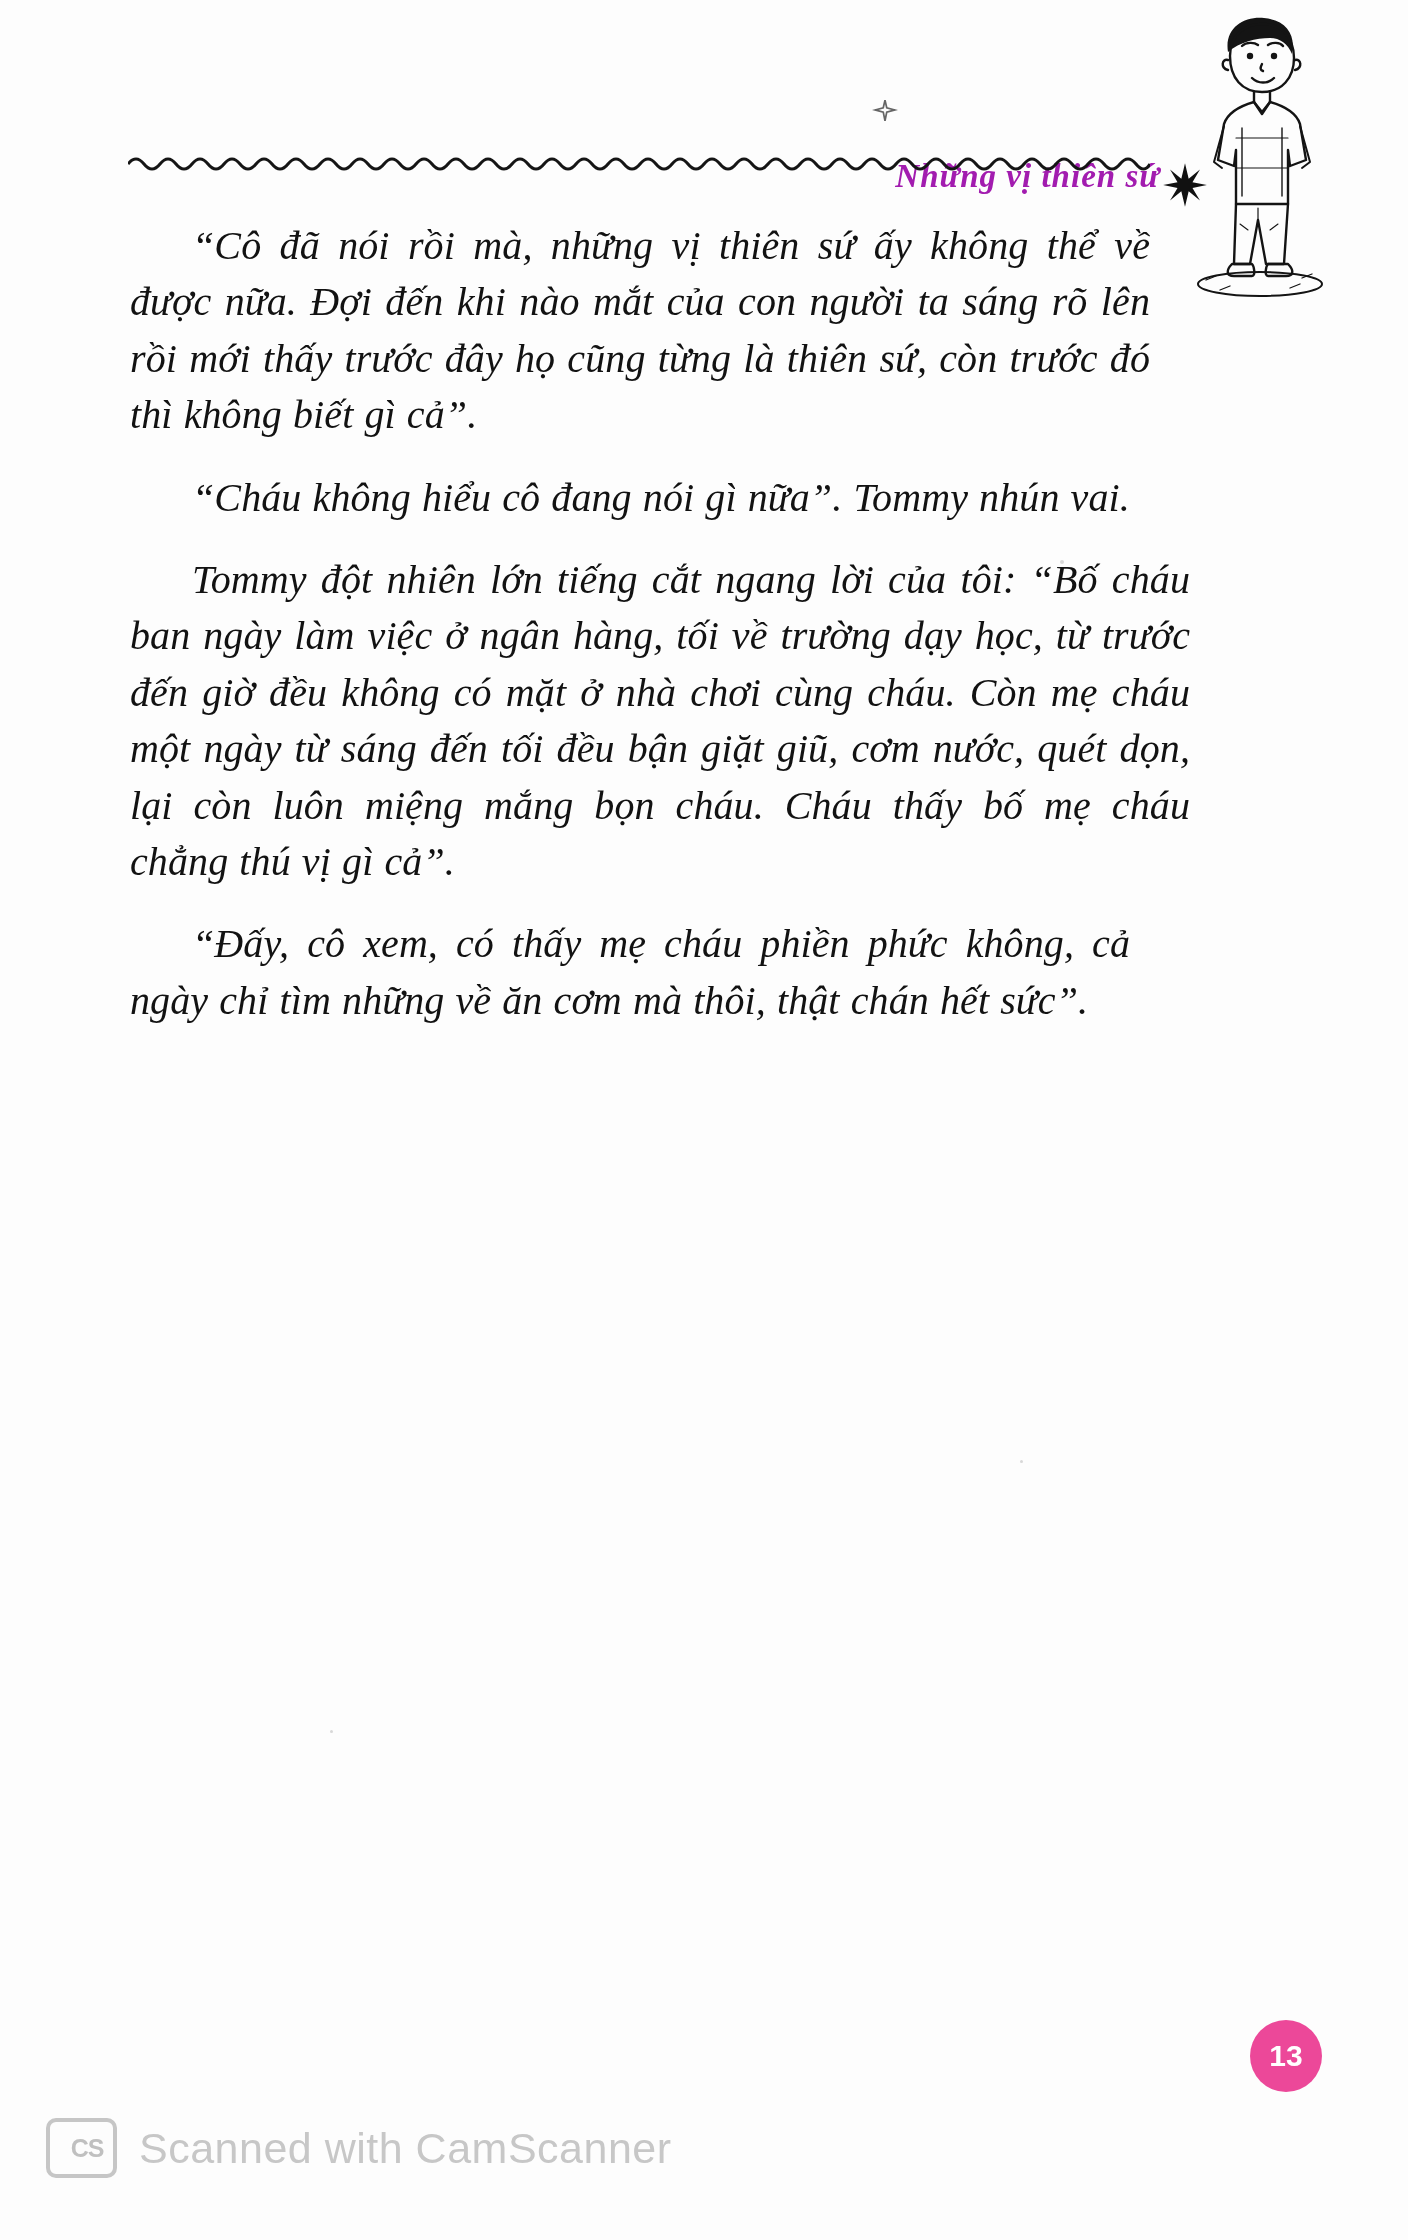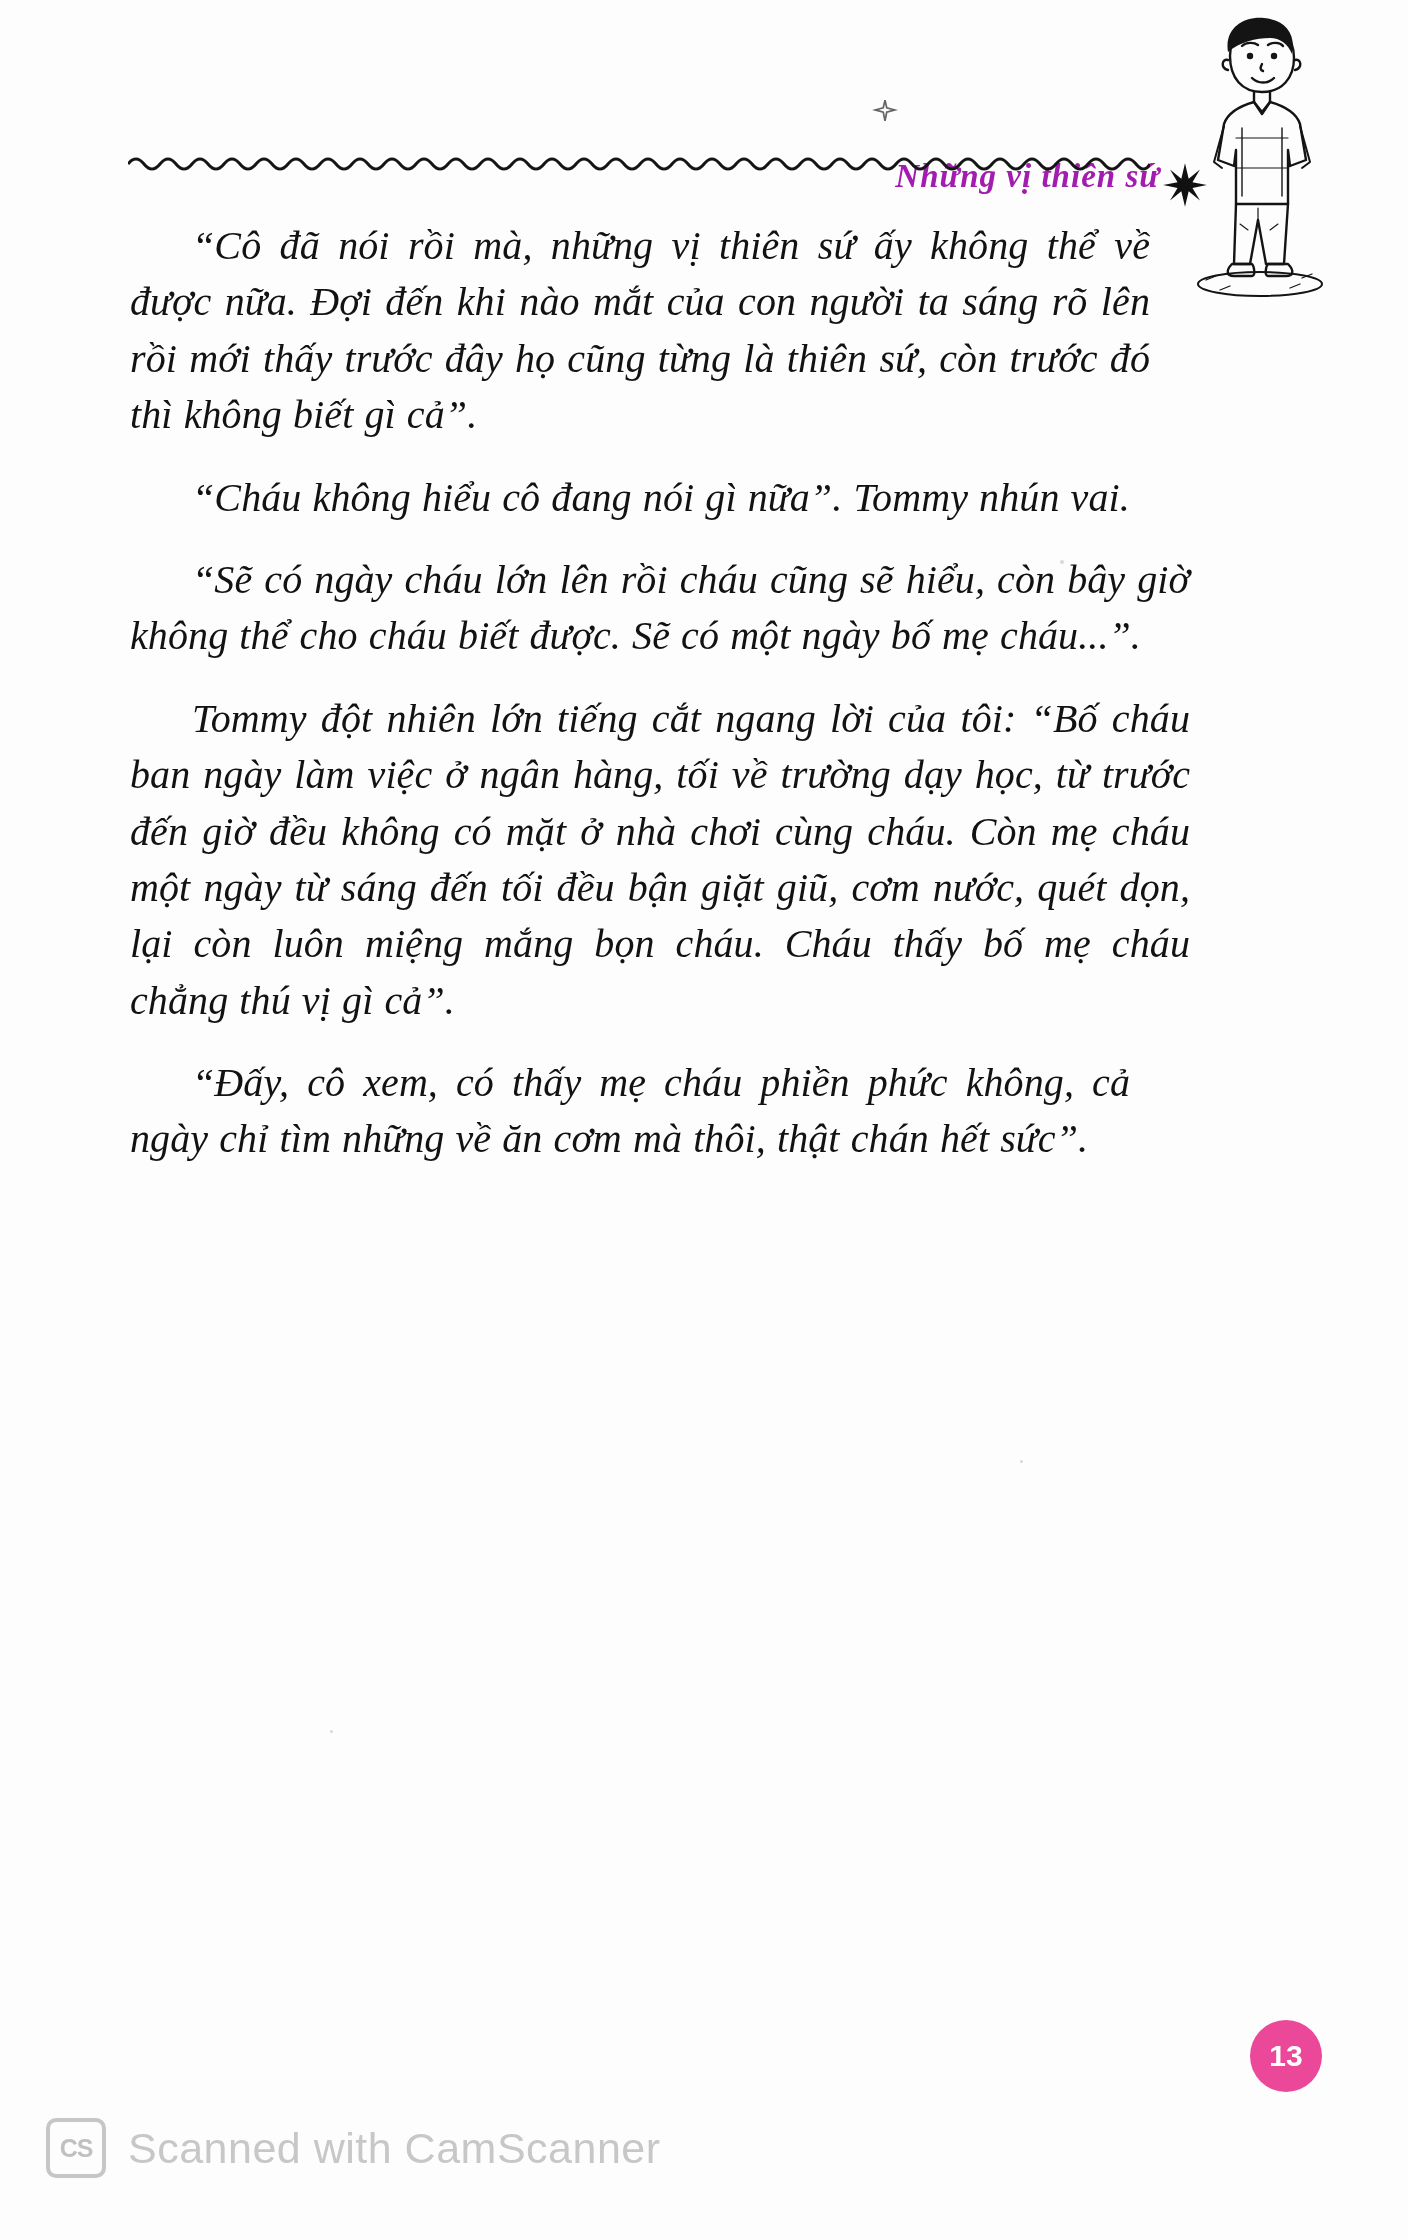--- a/index.html
+++ b/index.html
@@ -238,7 +238,6 @@
   <div class="body-text">
     <p class="para wrap-right">“Cô đã nói rồi mà, những vị thiên sứ ấy không thể về được nữa. Đợi đến khi nào mắt của con người ta sáng rõ lên rồi mới thấy trước đây họ cũng từng là thiên sứ, còn trước đó thì không biết gì cả”.</p>
     <p class="para">“Cháu không hiểu cô đang nói gì nữa”. Tommy nhún vai.</p>
-    <p class="para">“Sẽ có ngày cháu lớn lên rồi cháu cũng sẽ hiểu, còn bây giờ không thể cho cháu biết được. Sẽ có một ngày bố mẹ cháu...”.</p>
     <p class="para">Tommy đột nhiên lớn tiếng cắt ngang lời của tôi: “Bố cháu ban ngày làm việc ở ngân hàng, tối về trường dạy học, từ trước đến giờ đều không có mặt ở nhà chơi cùng cháu. Còn mẹ cháu một ngày từ sáng đến tối đều bận giặt giũ, cơm nước, quét dọn, lại còn luôn miệng mắng bọn cháu. Cháu thấy bố mẹ cháu chẳng thú vị gì cả”.</p>
     <p class="para narrow">“Đấy, cô xem, có thấy mẹ cháu phiền phức không, cả ngày chỉ tìm những về ăn cơm mà thôi, thật chán hết sức”.</p>
   </div>

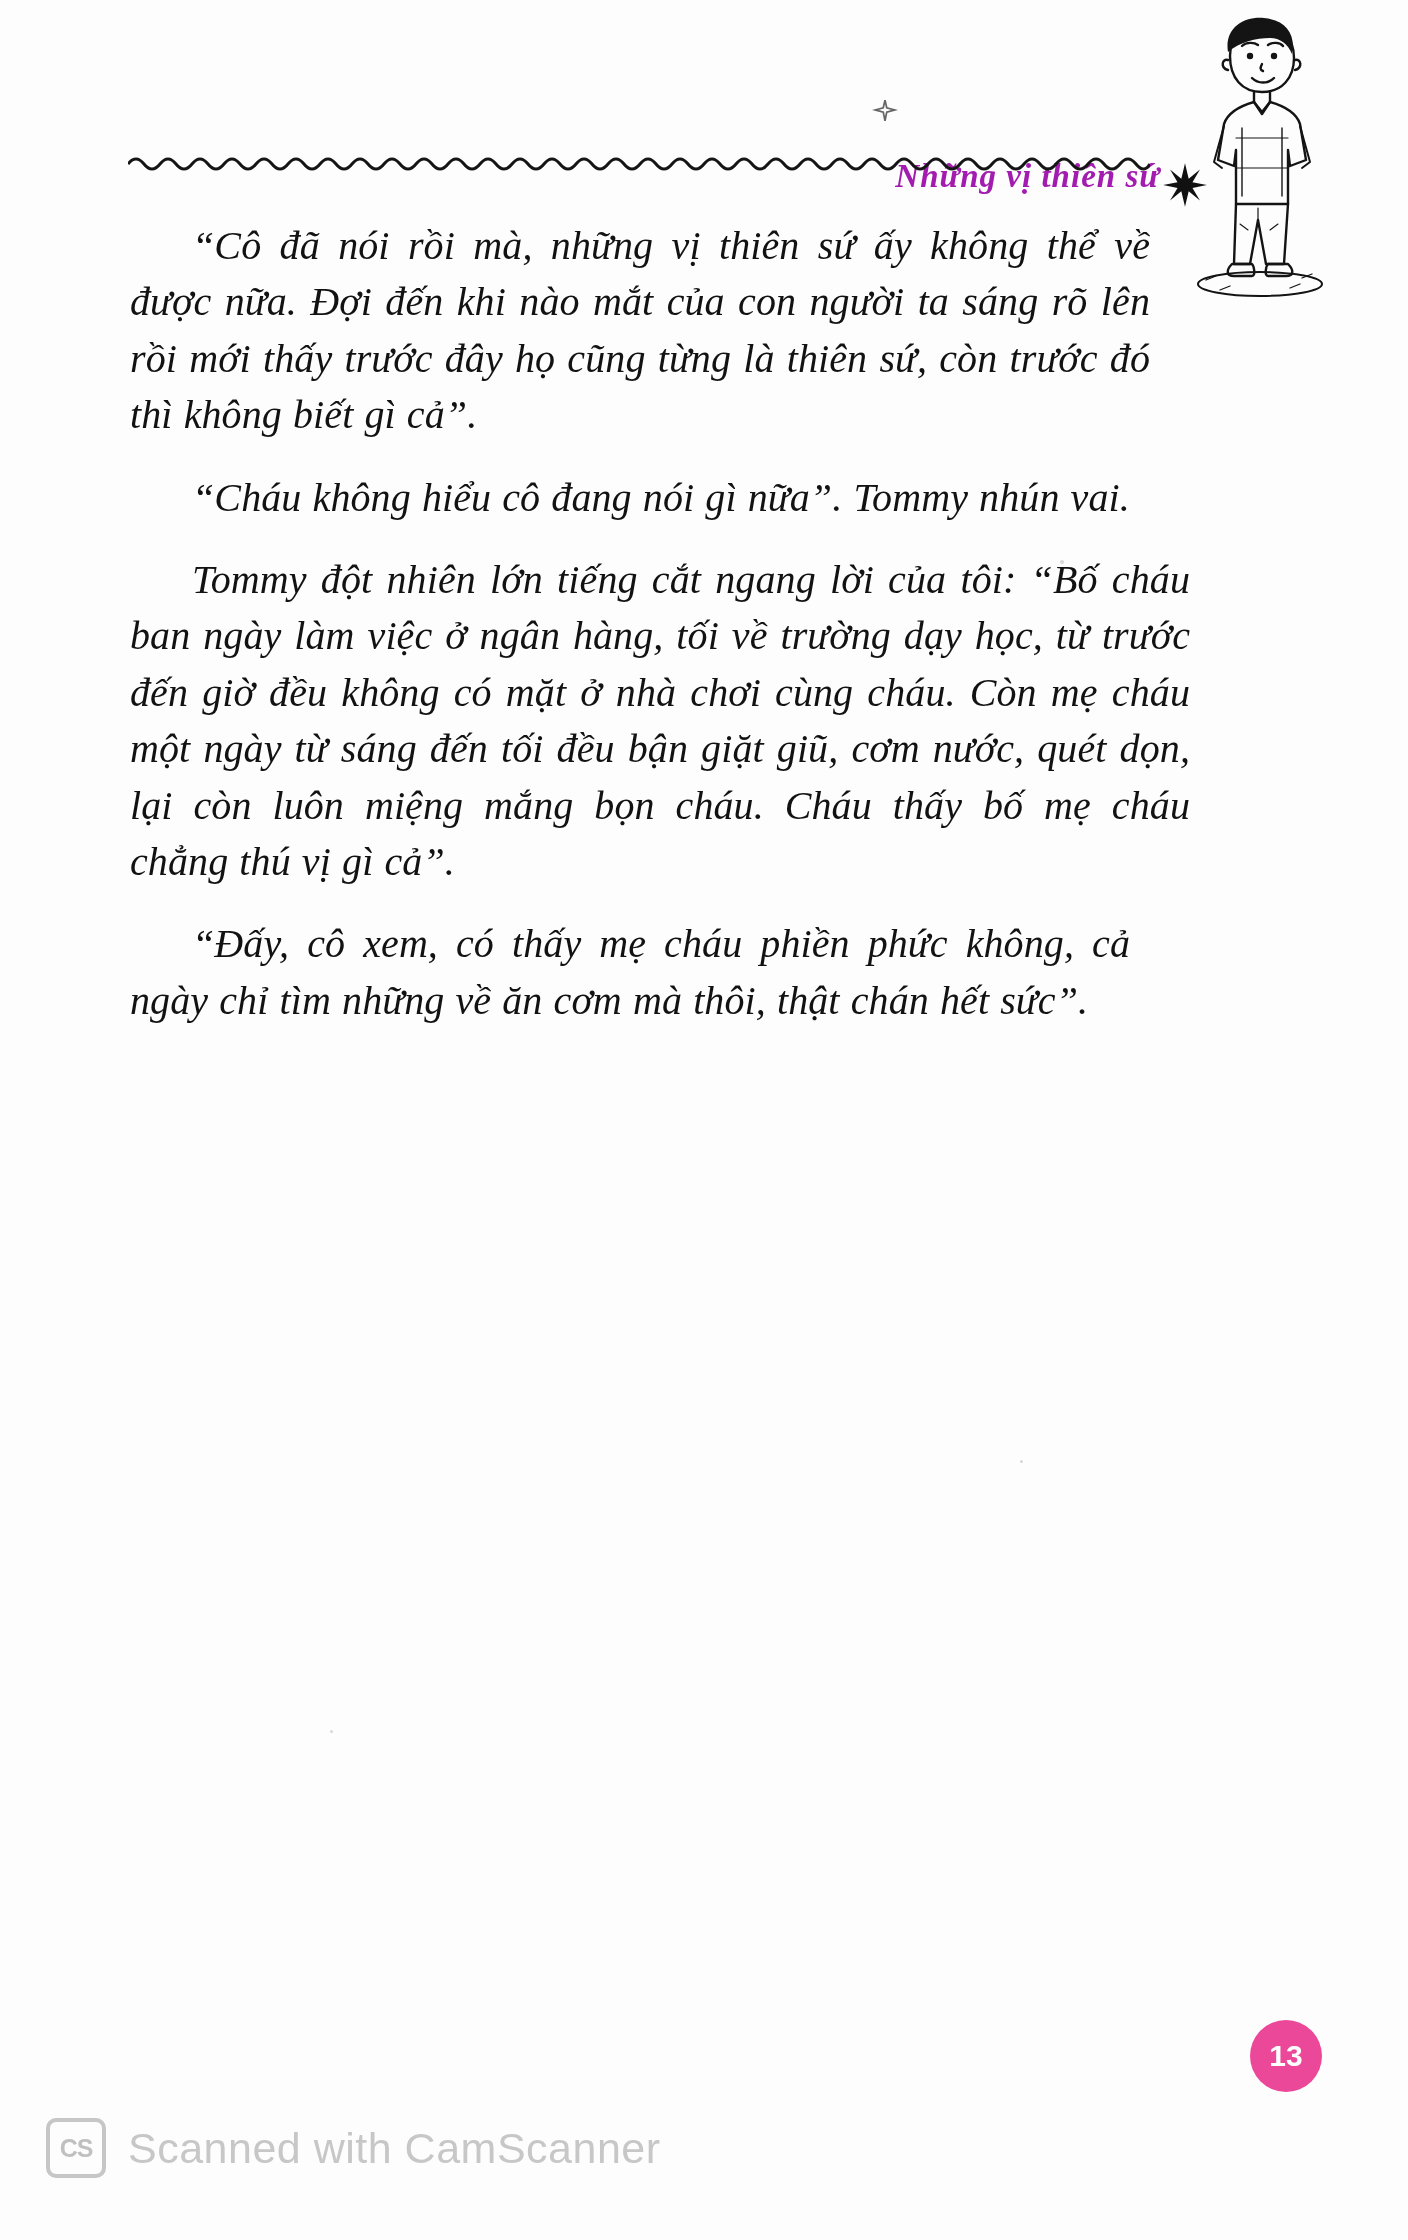--- a/index.html
+++ b/index.html
@@ -143,6 +143,7 @@
     align-items: center;
     justify-content: center;
     letter-spacing: -1px;
+    padding-left: 11px;
   }
   .cs-text {
     font-family: "Liberation Sans", sans-serif;

